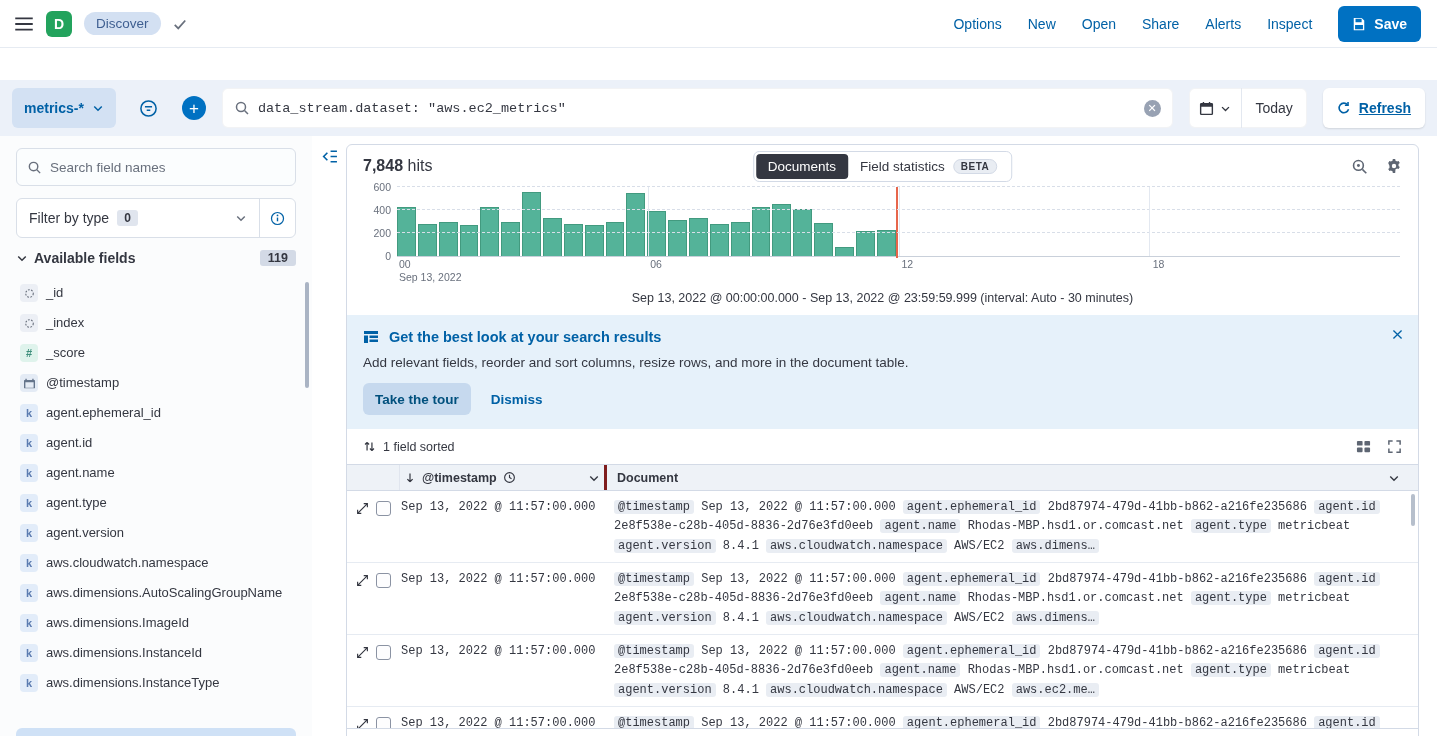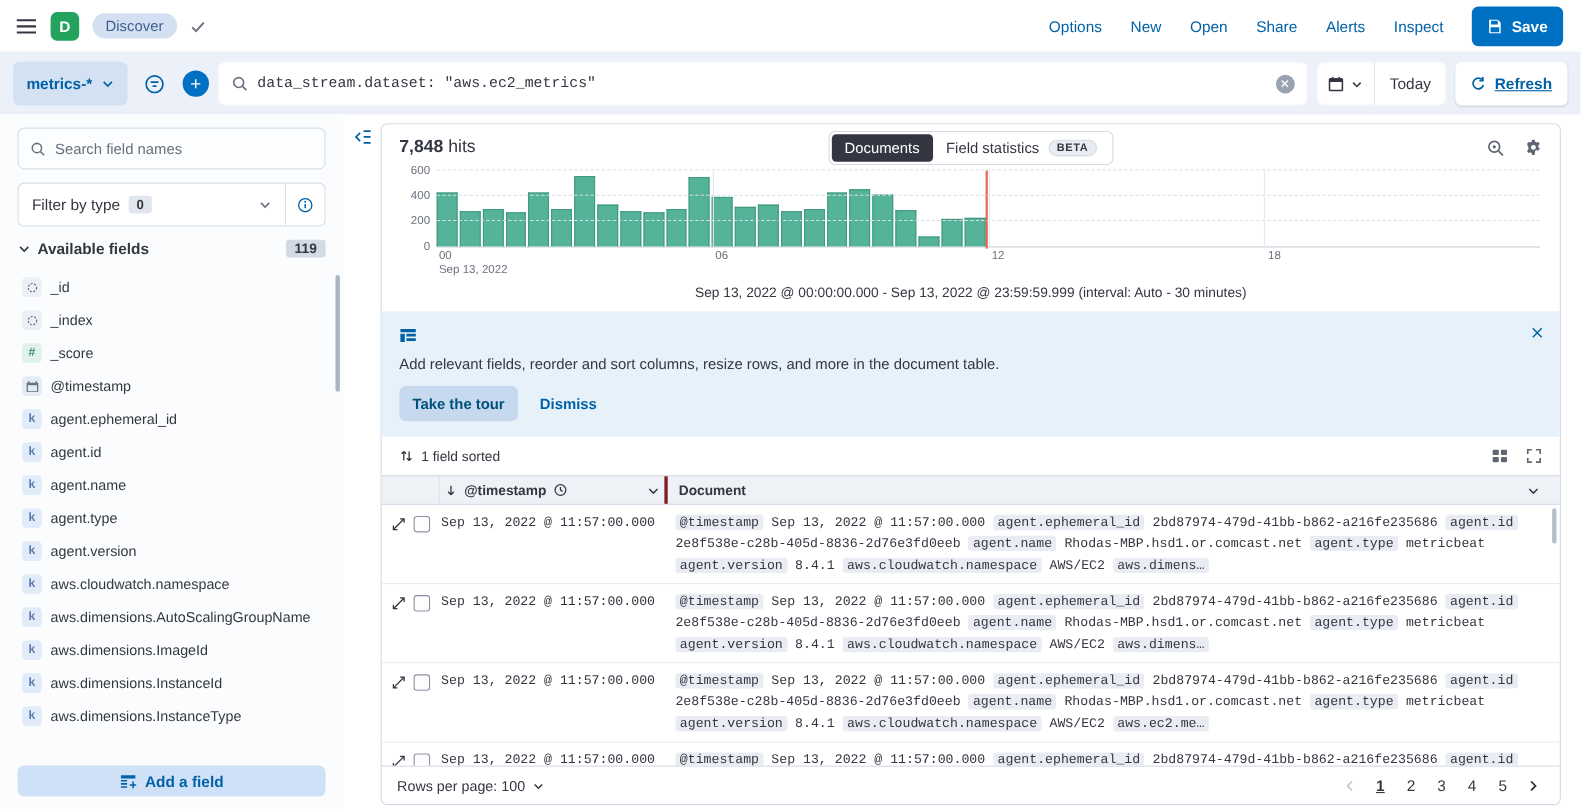--- a/index.html
+++ b/index.html
@@ -20,7 +20,7 @@
   .save-btn { margin-left:14px; background:#0071c2; color:#fff; border:none; height:36px; padding:5px 14px; border-radius:6px; font-weight:600; font-size:14px; display:flex; align-items:center; gap:8px; cursor:pointer; }
 
   
-  .query-bar { background:#ecf1f9; height:56px; display:flex; align-items:center; gap:8px; padding:0 12px; }
+  .query-bar { background:#ecf1f9; height:56px; display:flex; align-items:center; gap:16px; padding:0 12px;margin-top:32px; }
   .dataview-btn { background:#d3e1f3; color:#0061a6; font-weight:600; height:40px; padding:0 12px; border-radius:6px; display:flex; align-items:center; gap:8px; cursor:pointer; }
   .tool-icon-btn { width:34px; height:40px; display:flex; align-items:center; justify-content:center; cursor:pointer; }
   .add-circle { width:24px; height:24px; border-radius:50%; background:#0071c2; color:#fff; font-size:17px; line-height:1; display:flex; align-items:center; justify-content:center; cursor:pointer; }

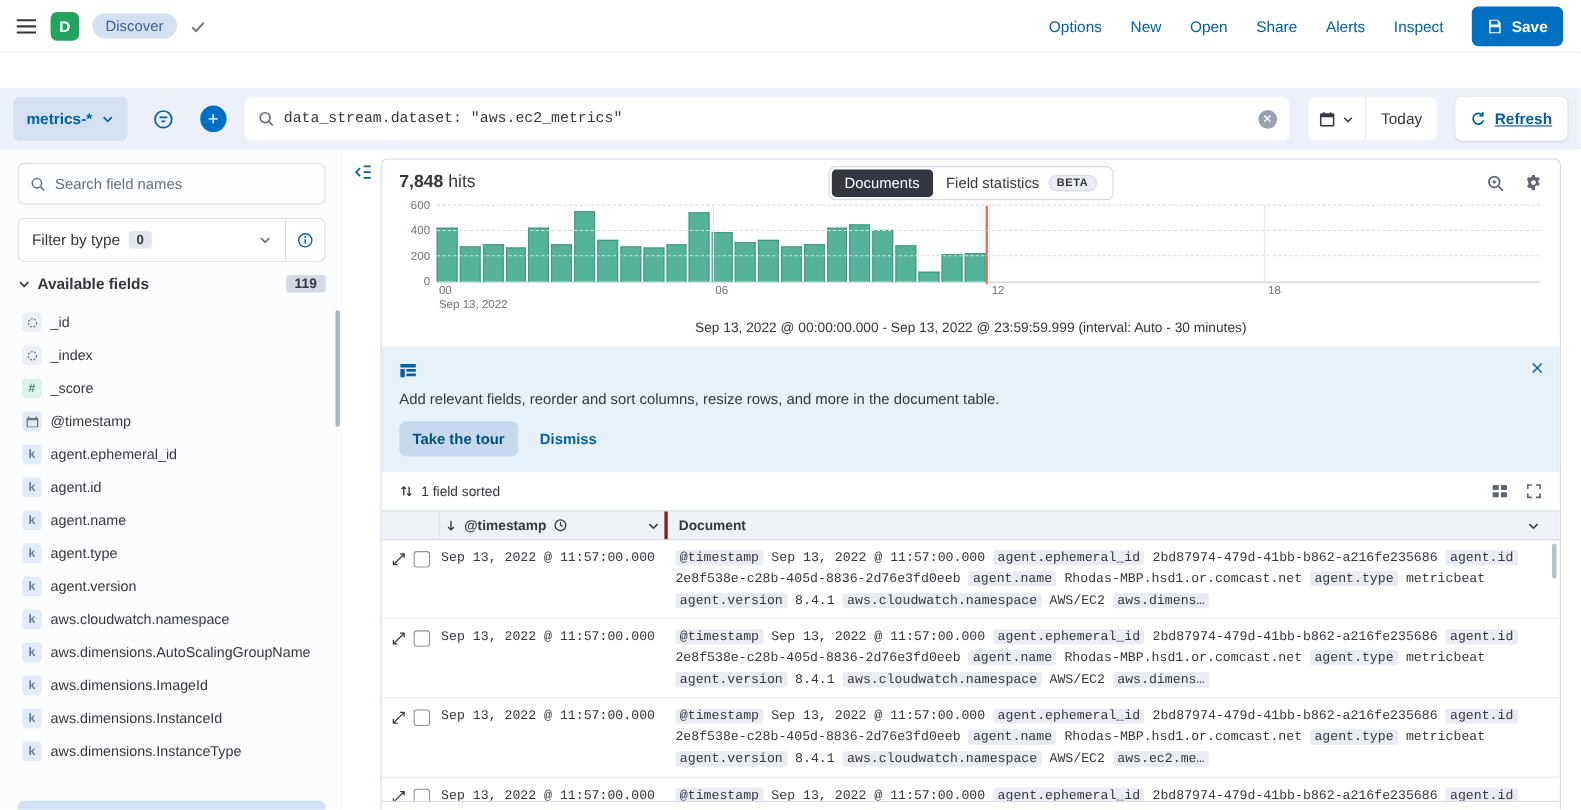--- a/index.html
+++ b/index.html
@@ -431,6 +431,7 @@
               <path d="M1 2h14v3H1zm0 4.5h4V14H1zm5.5 0H15V9H6.5zm0 4H15V13H6.5z"></path>
             </svg>
         </span>
+        <span>Get the best look at your search results</span>
       </div>
       <div class="callout-close">
         <svg width="13" height="13" viewBox="0 0 16 16" stroke="#0061a6" stroke-width="1.6">

